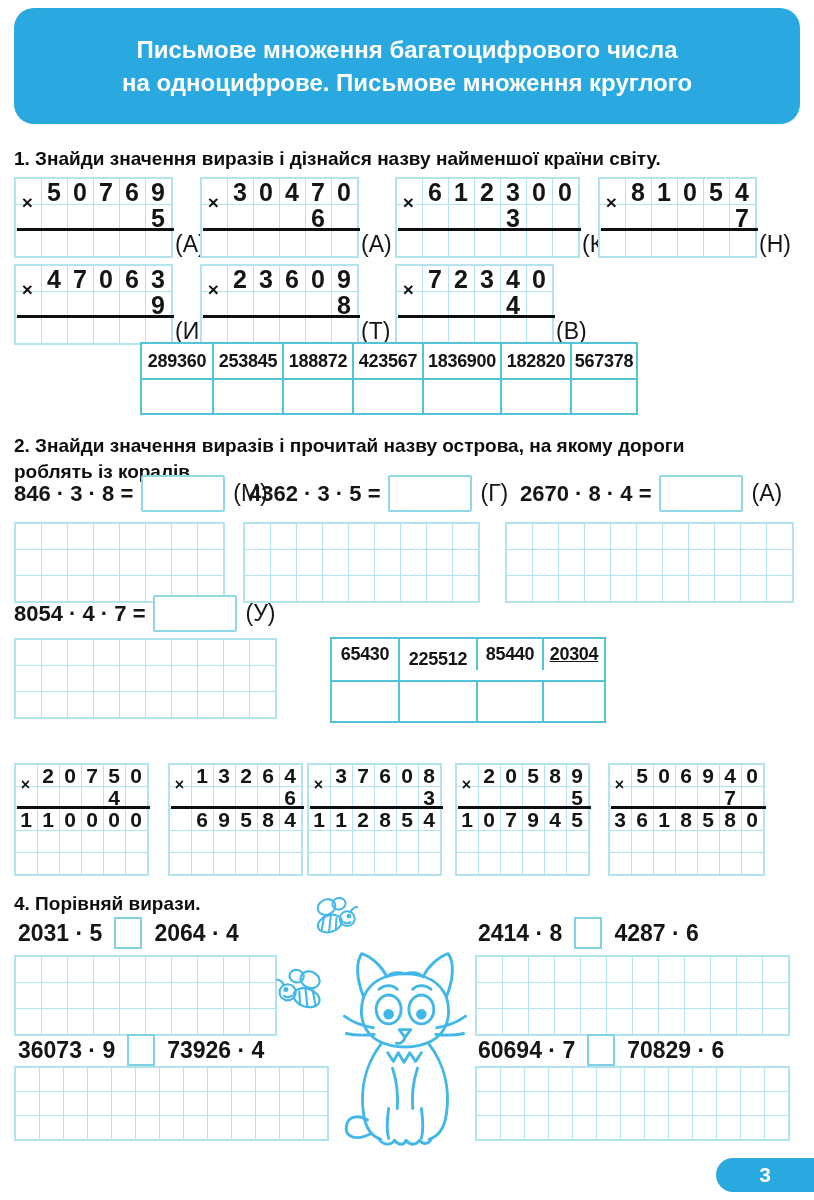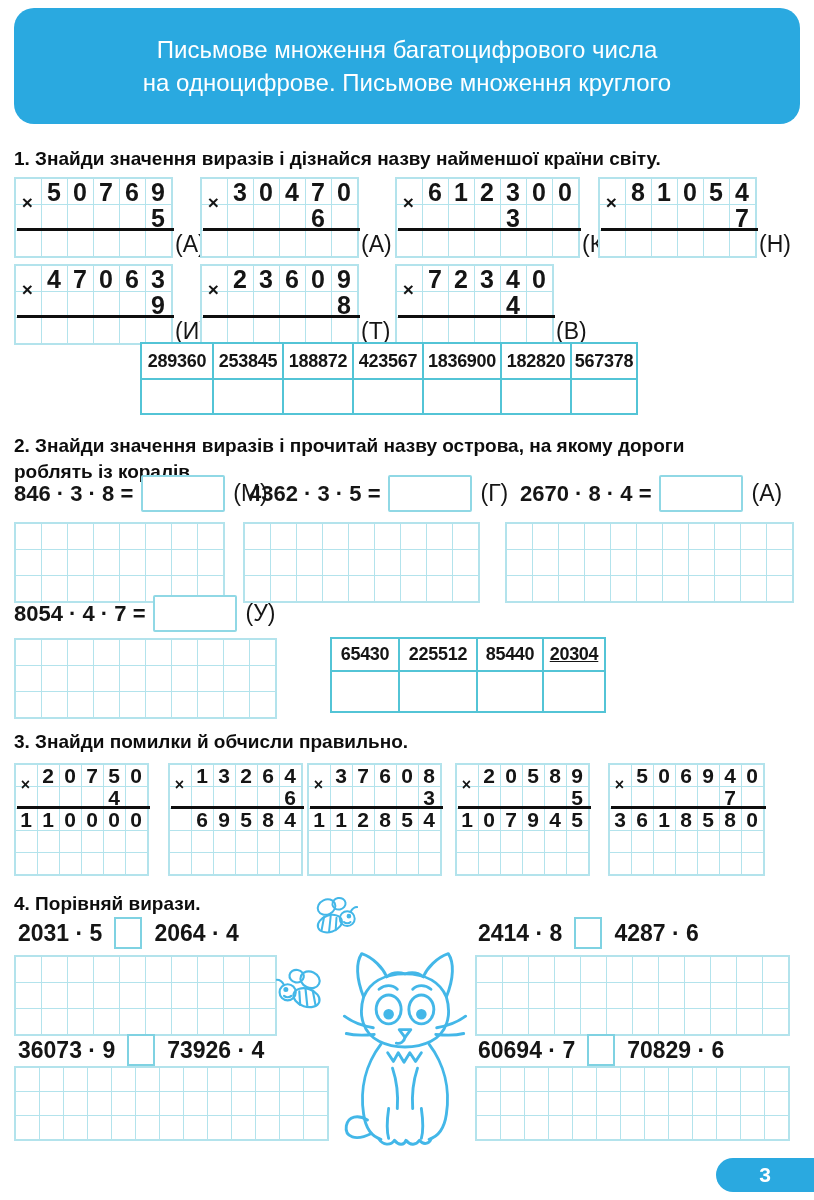--- a/index.html
+++ b/index.html
@@ -19,7 +19,7 @@
     position:absolute;left:14px;top:8px;width:786px;height:116px;
     background:var(--blue);border-radius:20px;
     display:flex;flex-direction:column;justify-content:center;
-    text-align:center;color:#fff;font-weight:400;font-size:24px;line-height:33px;
+    text-align:center;color:#fff;font-weight:700;font-size:24px;line-height:33px;
   }
   .task-heading{position:absolute;left:14px;font-size:19px;font-weight:700;color:#0d0d0d;white-space:nowrap;}
   

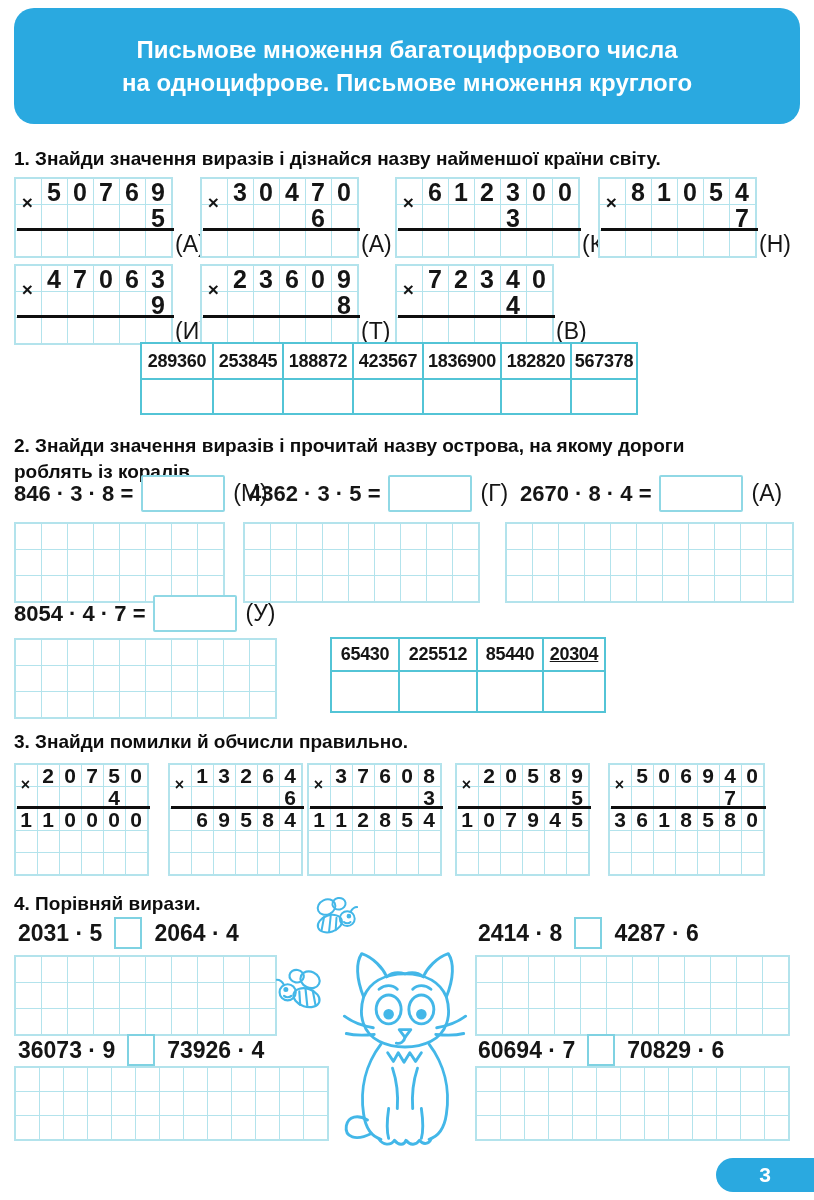--- a/index.html
+++ b/index.html
@@ -201,7 +201,7 @@
 
   <div class="ctable" style="left: 330px; top: 637px; grid-template-columns: 66px 78px 66px 62px;">
       <div class="tc v first" style="height: 31px;">65430</div>
-      <div class="tc v" style="height: 31px;">225512</div>
+      <div class="tc v" style="height: 41px;">225512</div>
       <div class="tc v" style="height: 31px;">85440</div>
       <div class="tc v" style="height: 31px; text-decoration: underline;">20304</div>
       <div class="tc e first" style="height: 39px;"></div>

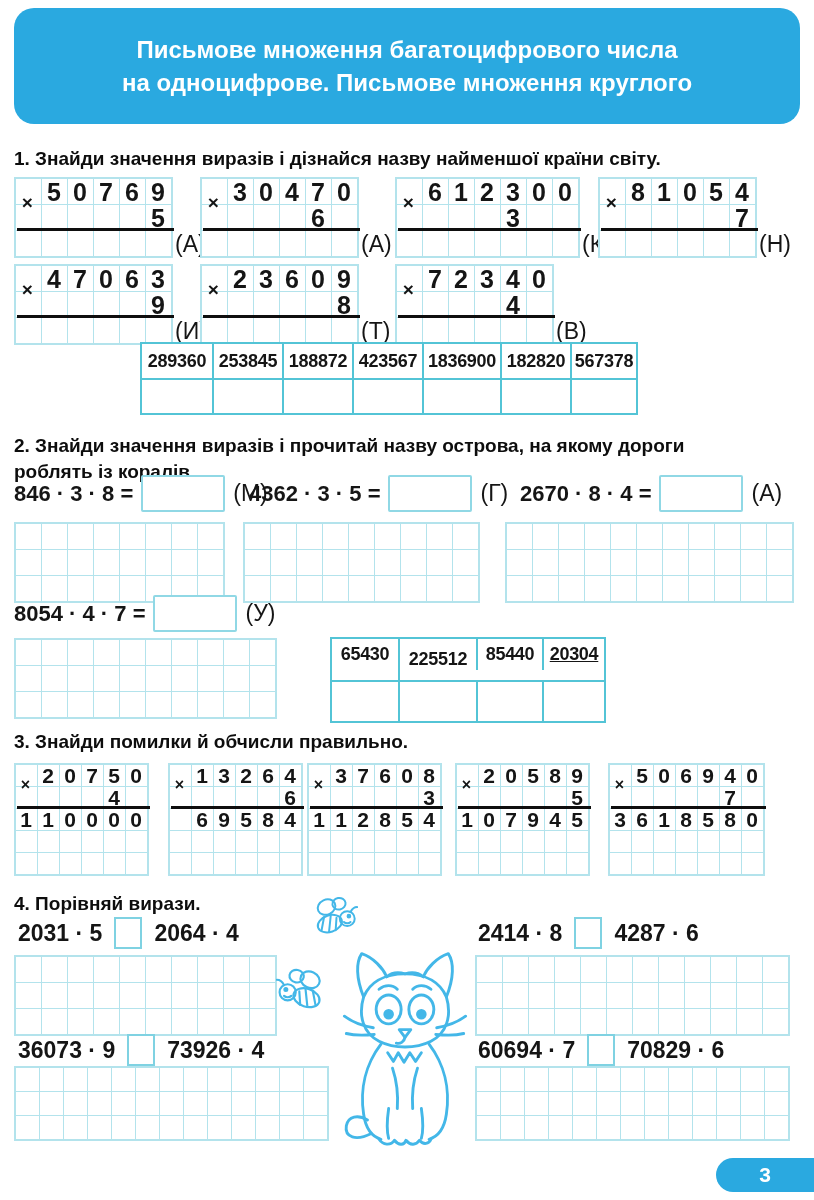--- a/index.html
+++ b/index.html
@@ -210,7 +210,6 @@
       <div class="tc e" style="height: 39px;"></div>
     </div>
 
-  <div class="task-heading" style="top:731px">3. Знайди помилки й обчисли правильно.</div>
 
   <div class="mult" style="left: 14px; top: 763px; width: 133px; height: 111px; background-size: 22px 22px;">
       <span class="mcell" style="left: 22px; top: 0px; width: 22px; line-height: 24px; font-size: 21px;">2</span>

